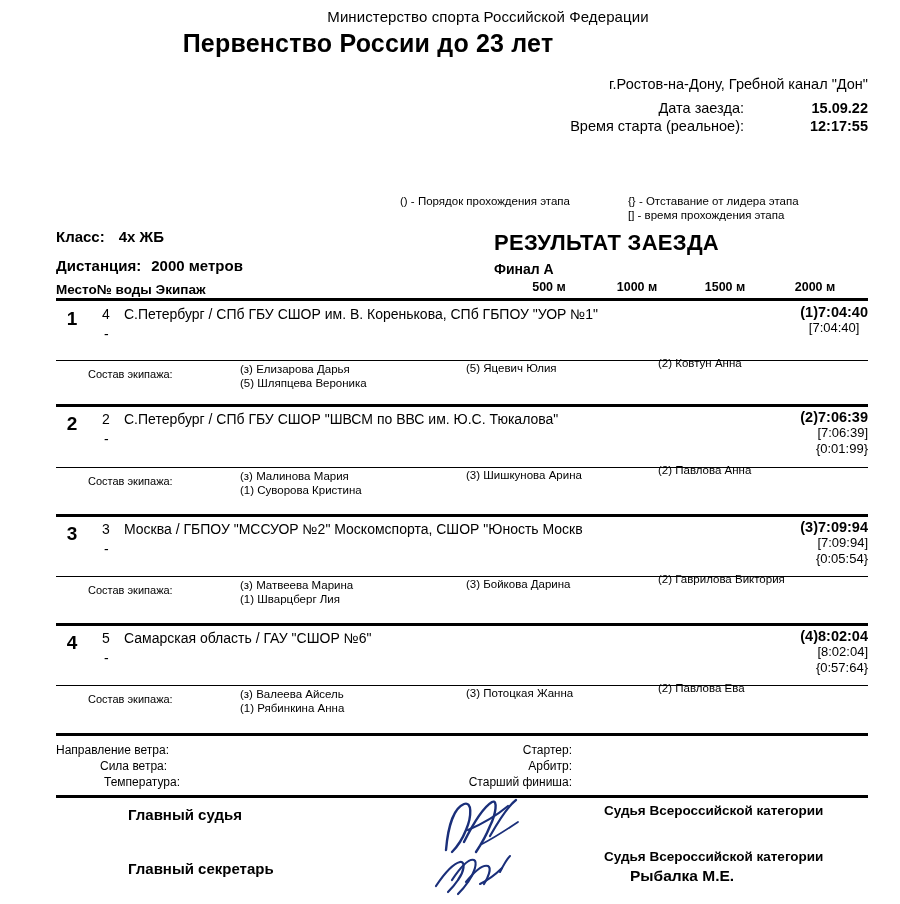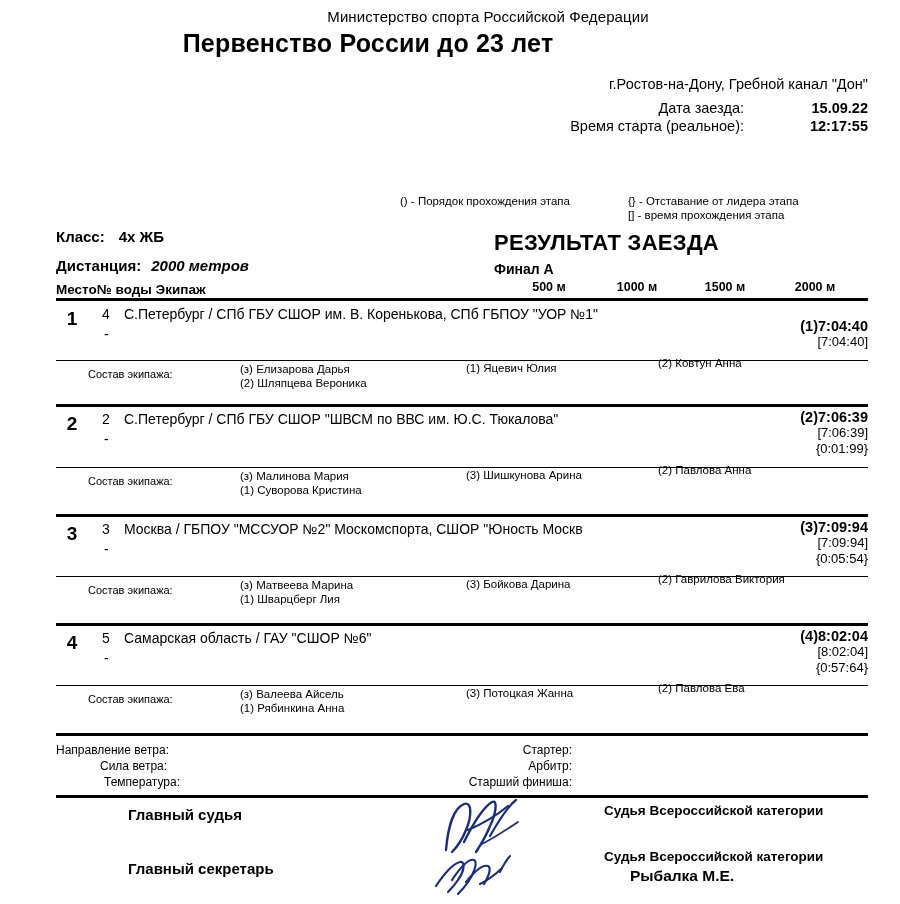--- a/index.html
+++ b/index.html
@@ -128,7 +128,7 @@
     font-size: 15px;
     font-weight: bold;
   }
-  .dist-line .val { padding-left: 10px; font-style: italic; }
+  .dist-line .val { padding-left: 10px; }
 
   
   .result-title {

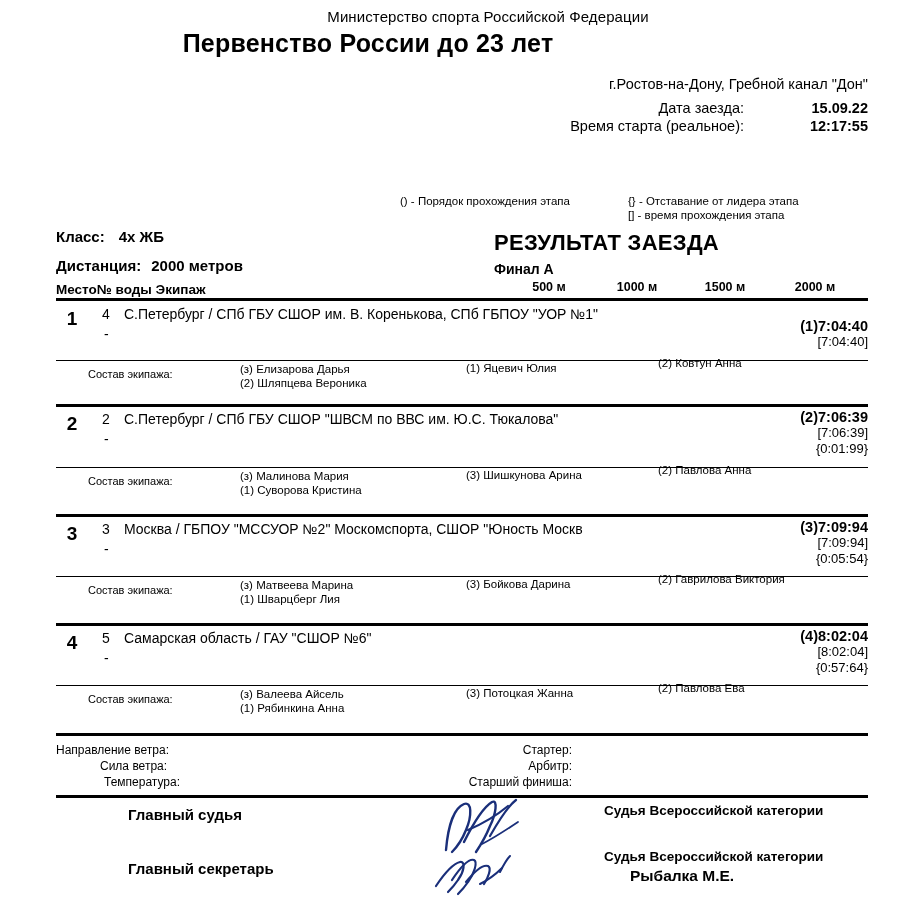--- a/index.html
+++ b/index.html
@@ -333,7 +333,7 @@
     <div class="lane" style="top:306px;">4</div>
     <div class="crew-name" style="top:306px;">С.Петербург / СПб ГБУ СШОР им. В. Коренькова, СПб ГБПОУ "УОР №1"</div>
     <div class="dash" style="top:326px;">-</div>
-    <div class="finish-block" style="top:318px;">
+    <div class="finish-block" style="top:304px;text-align:center;">
       <div><span class="finish-main">(1)</span><span class="finish-main">7:04:40</span></div>
       <div class="finish-sub">[7:04:40]</div>
       <div class="finish-sub"></div>

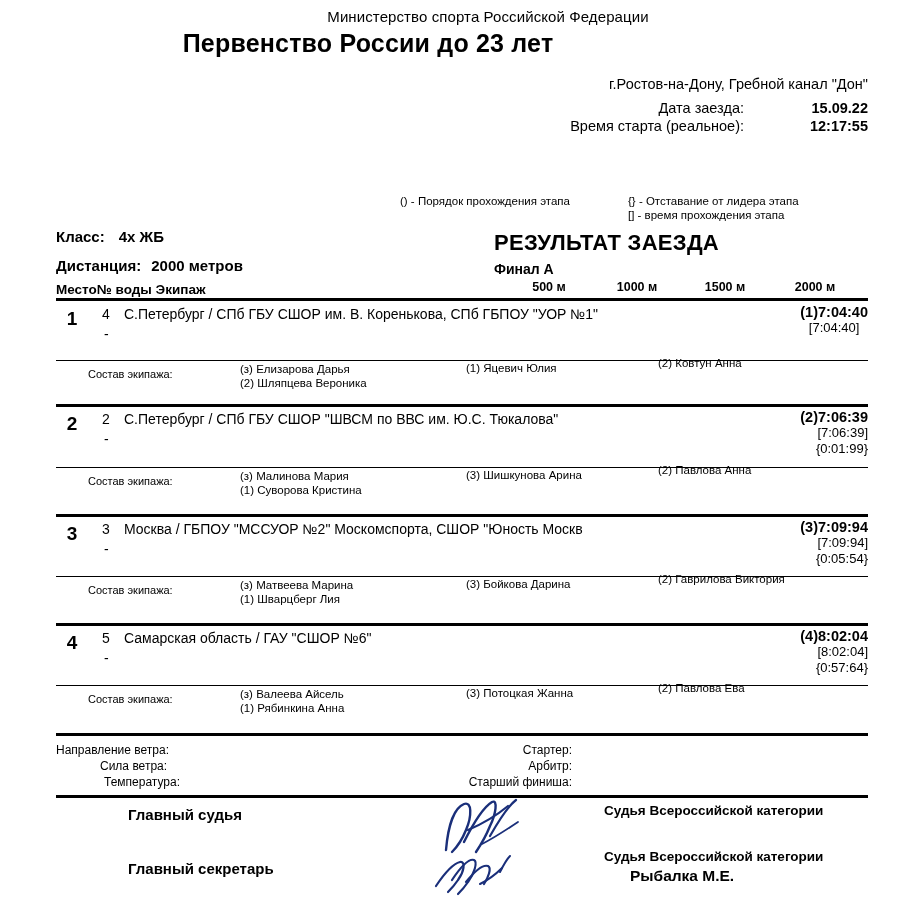--- a/index.html
+++ b/index.html
@@ -346,7 +346,7 @@
     <div>(2) Шляпцева Вероника</div>
   </div>
   <div class="crew-col cc-2" style="top:361px;">
-    <div>(1) Яцевич Юлия</div>
+    <div>(5) Яцевич Юлия</div>
   </div>
   <div class="crew-col cc-3" style="top:356px;">
     <div>(2) Ковтун Анна</div>

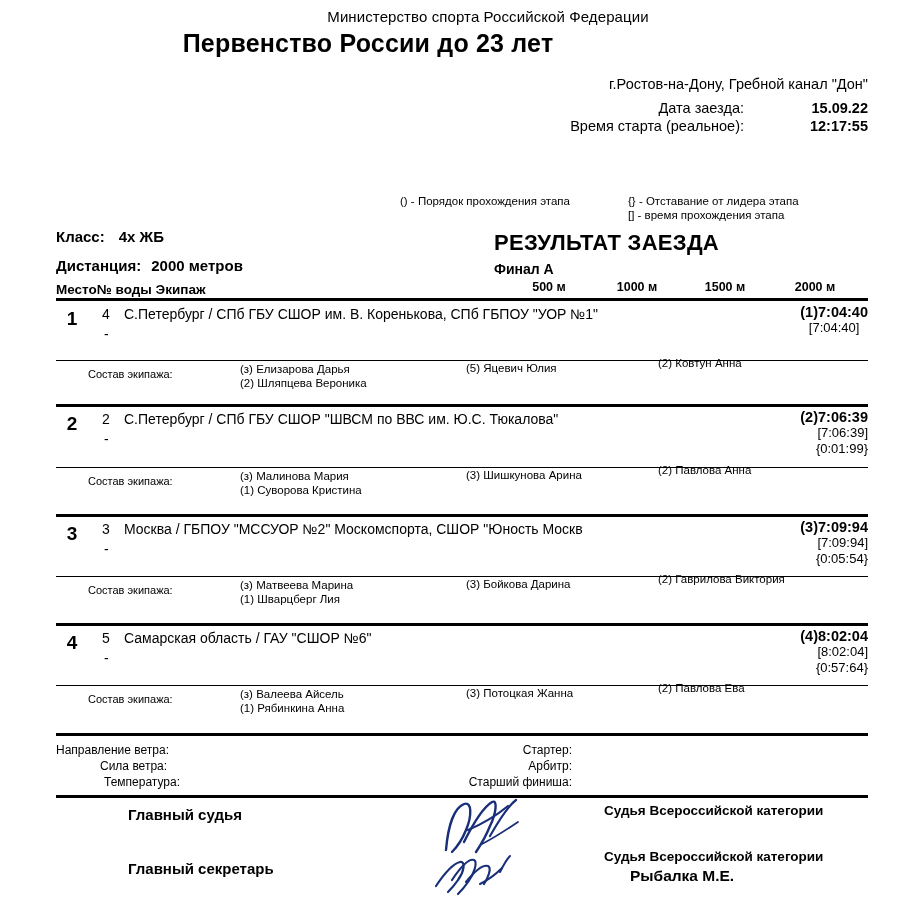--- a/index.html
+++ b/index.html
@@ -343,7 +343,7 @@
   <div class="crew-label" style="top:368px;">Состав экипажа:</div>
   <div class="crew-col cc-1" style="top:362px;">
     <div>(з) Елизарова Дарья</div>
-    <div>(2) Шляпцева Вероника</div>
+    <div>(5) Шляпцева Вероника</div>
   </div>
   <div class="crew-col cc-2" style="top:361px;">
     <div>(5) Яцевич Юлия</div>

